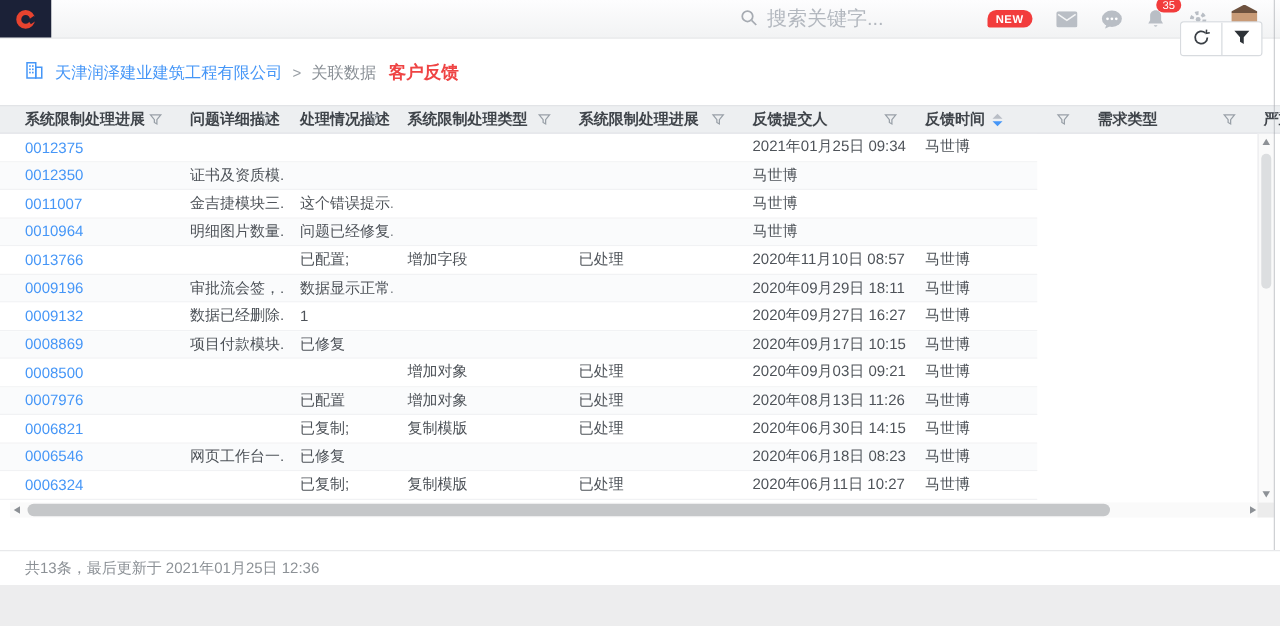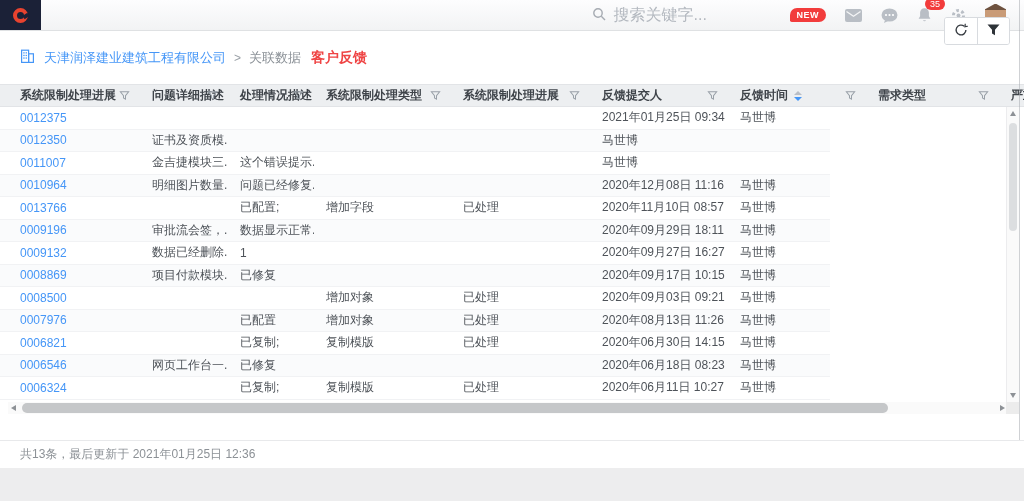--- a/index.html
+++ b/index.html
@@ -254,7 +254,6 @@
       <div class="td" style="width: 86px;">问题已经修复...</div>
       <div class="td" style="width: 137px;"></div>
       <div class="td" style="width: 139px;"></div>
-      <div class="td" style="width: 138px;">2020年12月08日 11:16</div>
       <div class="td" style="width: 138px;">马世博</div>
       <div class="td" style="width: 133px;"></div>
       <div class="td sev" style="width: 120px;">严</div>

